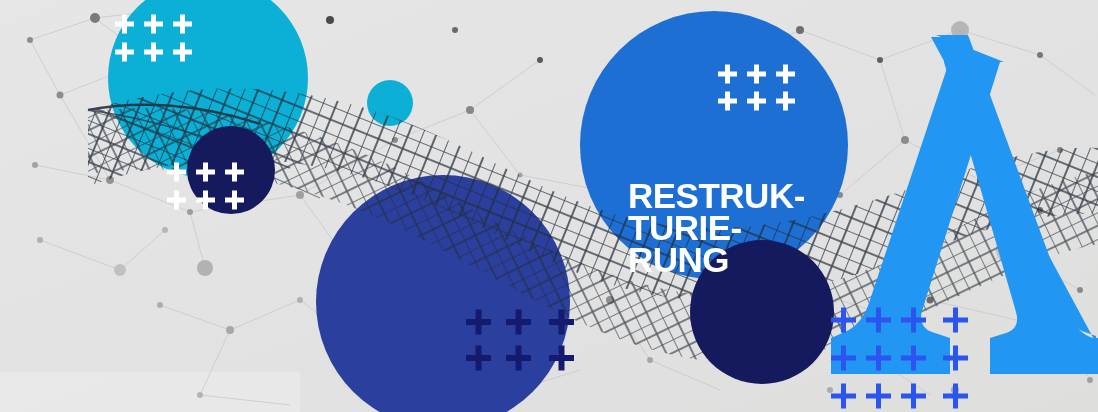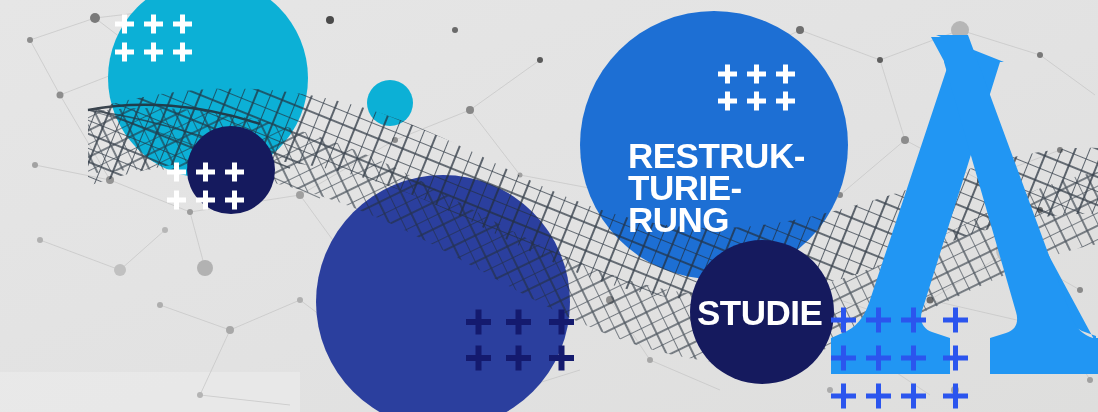--- a/index.html
+++ b/index.html
@@ -28,6 +28,7 @@
     line-height:0.98;
     white-space:pre-line;
     pointer-events:none;
+    margin-top:40px;
   }
   #label-transformation{
     left:372px; top:250px;

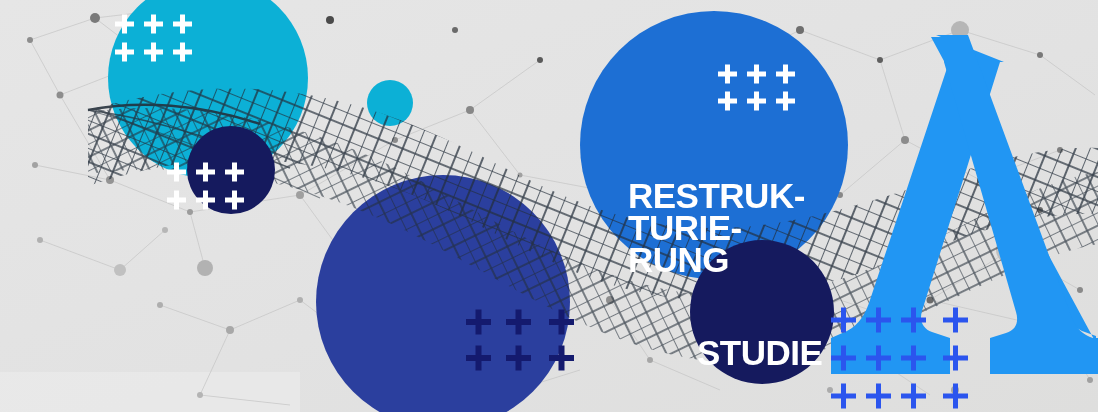--- a/index.html
+++ b/index.html
@@ -412,7 +412,6 @@
 TURIE-
 RUNG</div>
 
-  <div id="label-studie" class="circle-label">STUDIE</div>
 
 </div>
 

